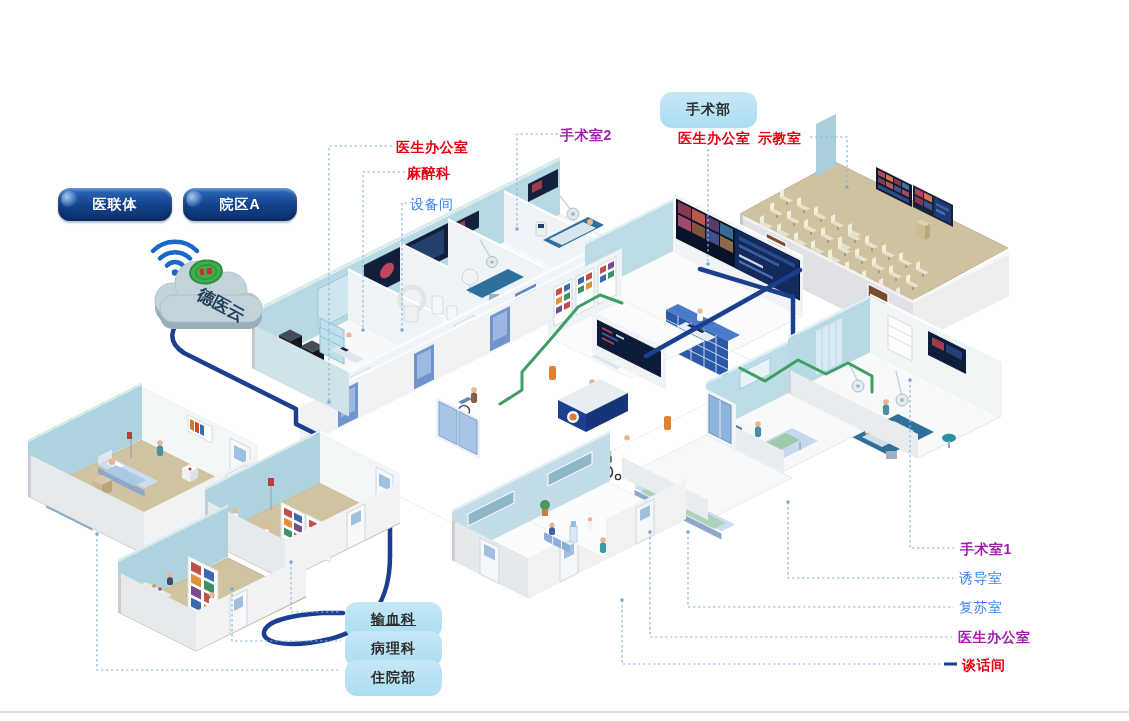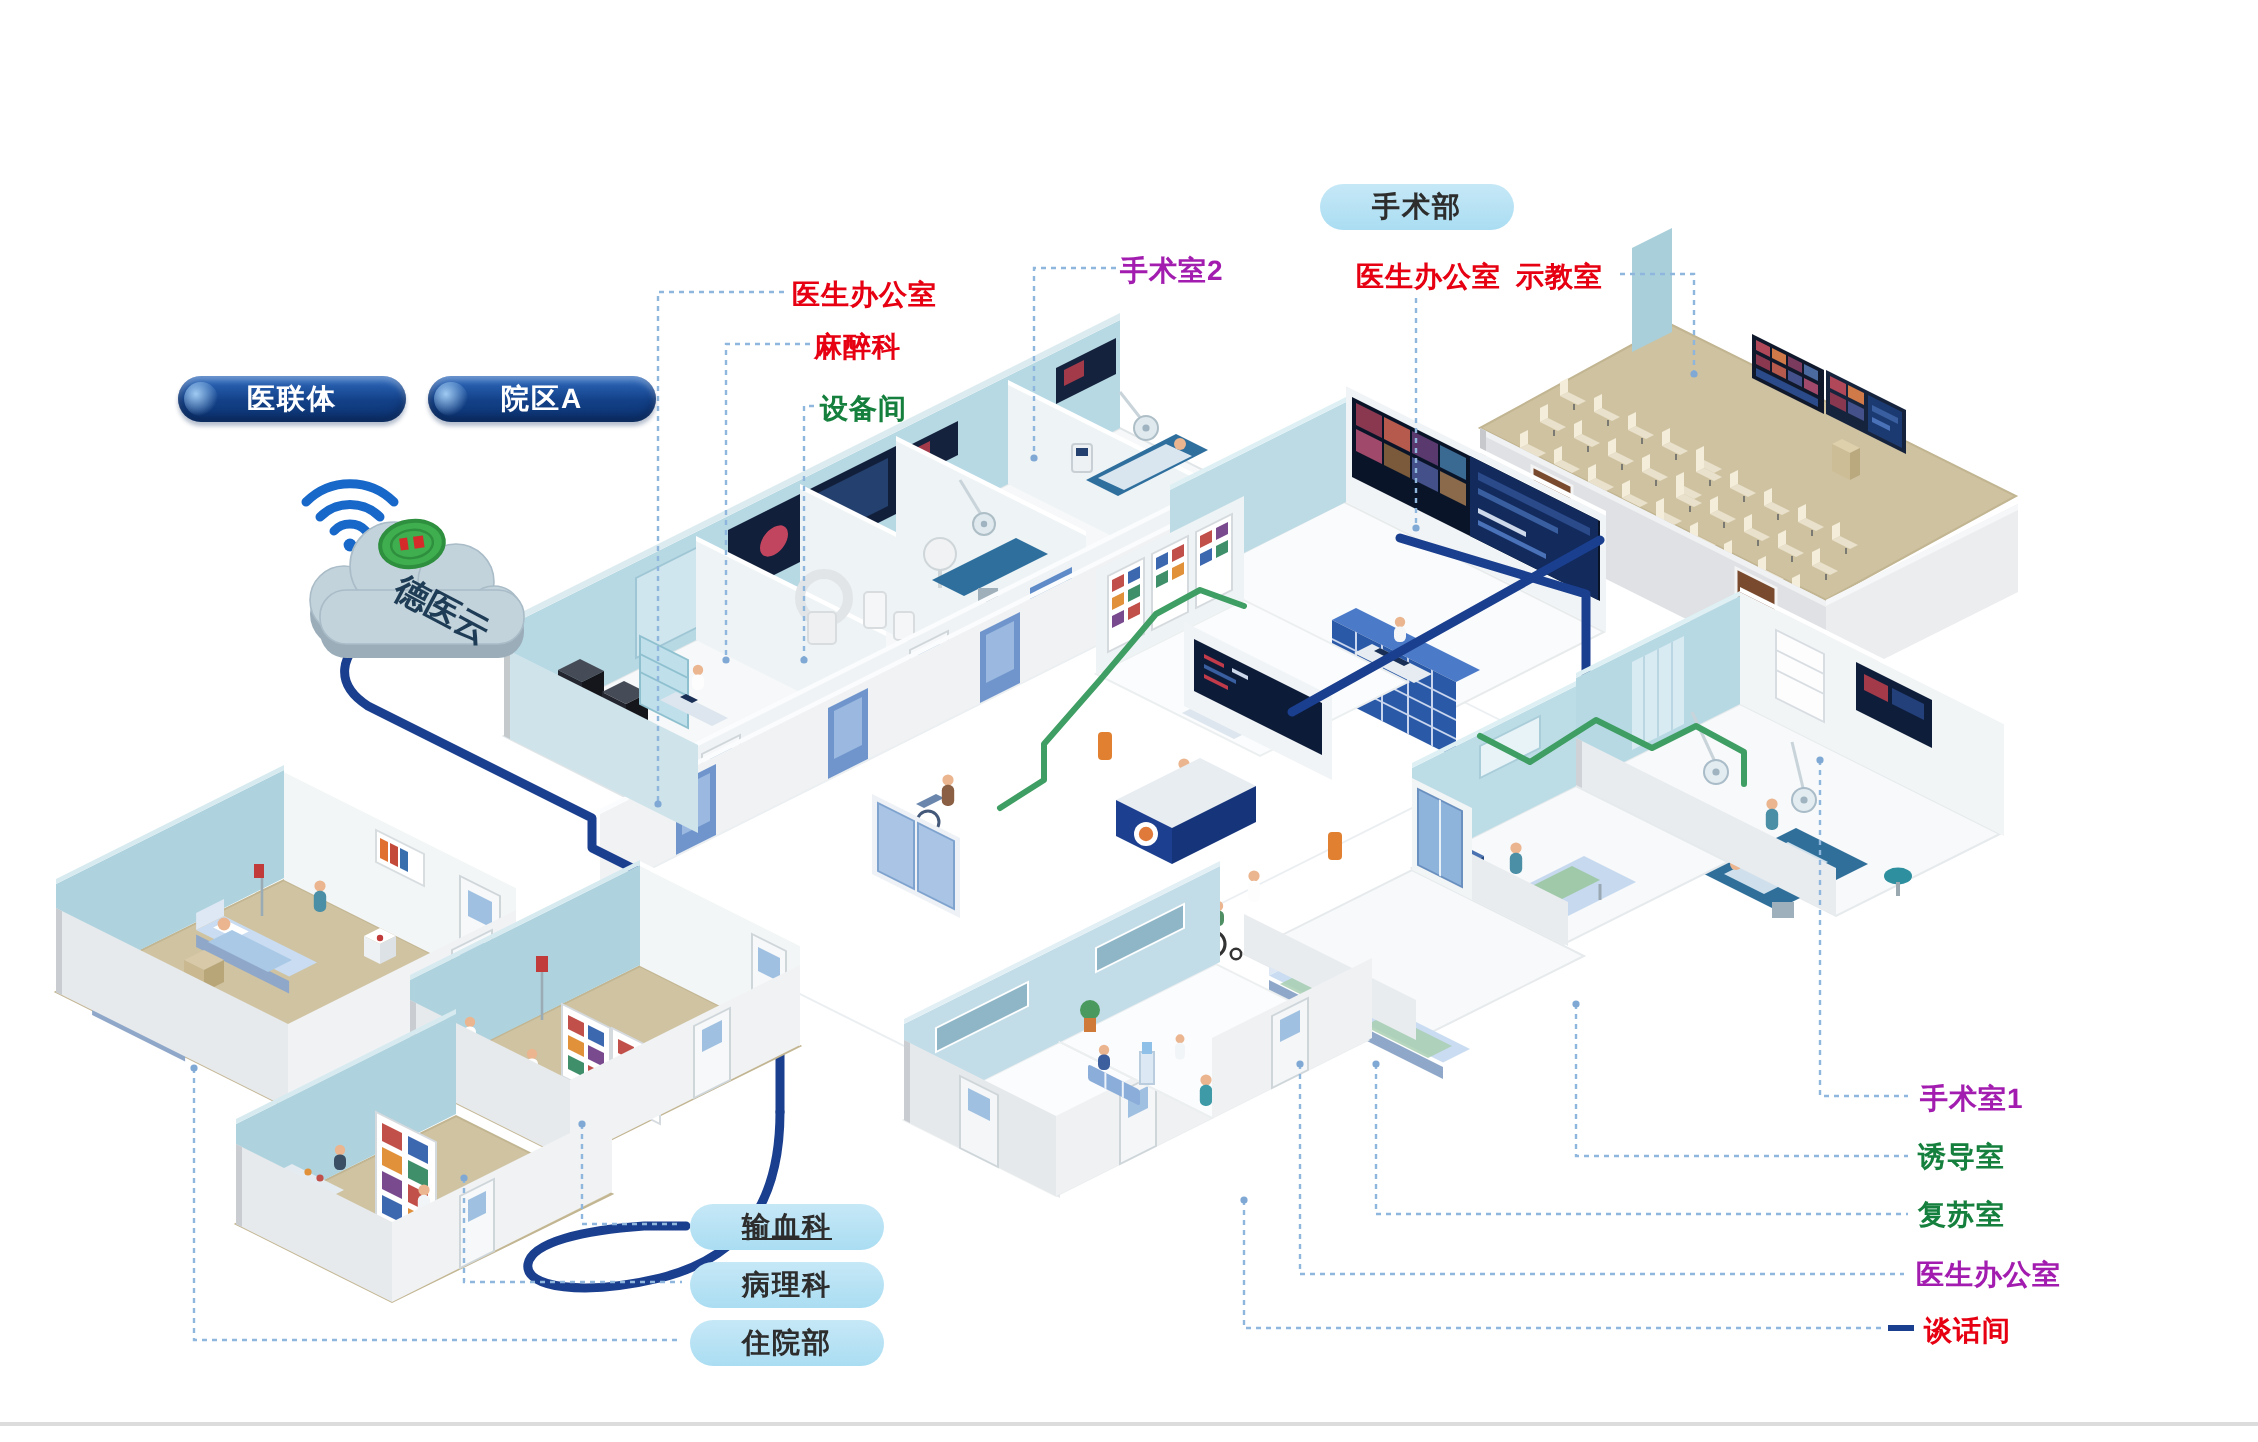--- a/index.html
+++ b/index.html
@@ -17,7 +17,7 @@
         box-shadow:0 2px 2px rgba(10,40,90,.3), inset 0 -3px 4px rgba(8,30,70,.55), inset 0 2px 3px rgba(255,255,255,.35);margin-left:31px;}
   .pill-dark::before{content:"";position:absolute;left:3px;top:3px;width:17px;height:17px;border-radius:50%;
         background:radial-gradient(circle at 35% 35%,#9fcaf2,rgba(35,90,160,0) 72%);}
-  .pill-light{width:97px;height:23px;color:#2d2d2d;
+  .pill-light{width:97px;height:36px;color:#2d2d2d;
         background:linear-gradient(180deg,#c6e8f7,#aaddf2);}
 </style>
 </head>

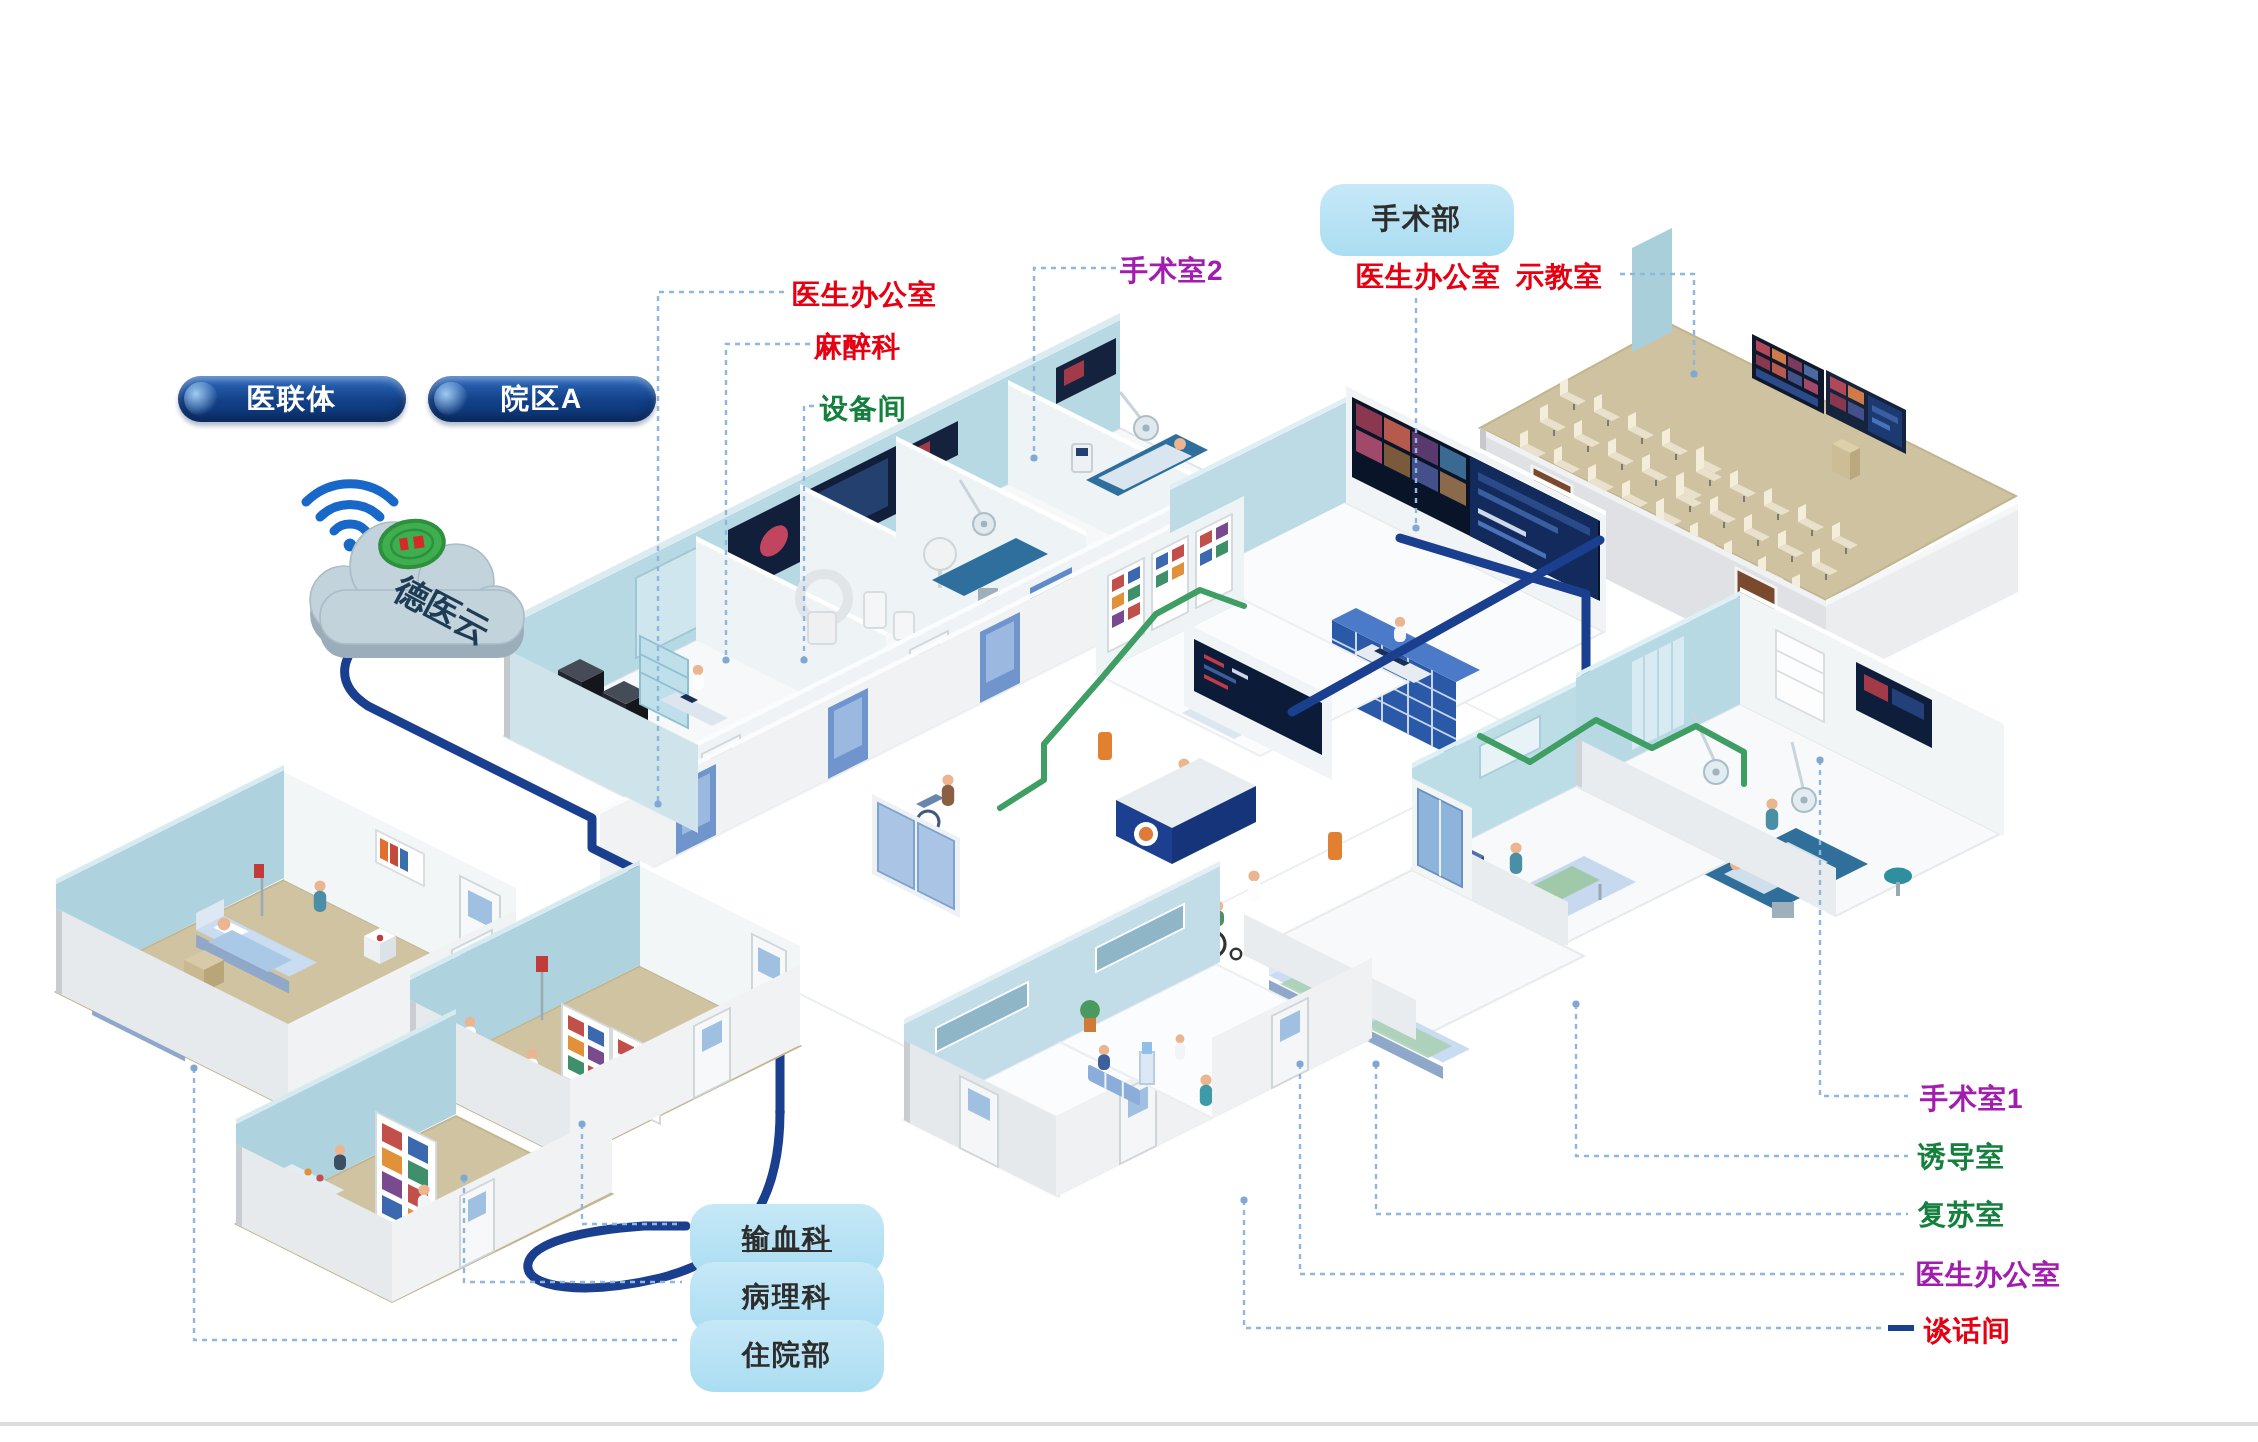--- a/index.html
+++ b/index.html
@@ -12,9 +12,9 @@
   .callout.gray{color:#15803d;font-weight:700;}
   .pill{position:absolute;display:flex;align-items:center;justify-content:center;
         border-radius:12px;font-size:14px;font-weight:700;z-index:3;letter-spacing:1px;}
-  .pill-dark{width:114px;height:23px;color:#fff;
+  .pill-dark{width:114px;height:33px;color:#fff;
         background:linear-gradient(180deg,#2f6cc0,#123f86 55%,#0d3573);
-        box-shadow:0 2px 2px rgba(10,40,90,.3), inset 0 -3px 4px rgba(8,30,70,.55), inset 0 2px 3px rgba(255,255,255,.35);margin-left:31px;}
+        box-shadow:0 2px 2px rgba(10,40,90,.3), inset 0 -3px 4px rgba(8,30,70,.55), inset 0 2px 3px rgba(255,255,255,.35);}
   .pill-dark::before{content:"";position:absolute;left:3px;top:3px;width:17px;height:17px;border-radius:50%;
         background:radial-gradient(circle at 35% 35%,#9fcaf2,rgba(35,90,160,0) 72%);}
   .pill-light{width:97px;height:36px;color:#2d2d2d;

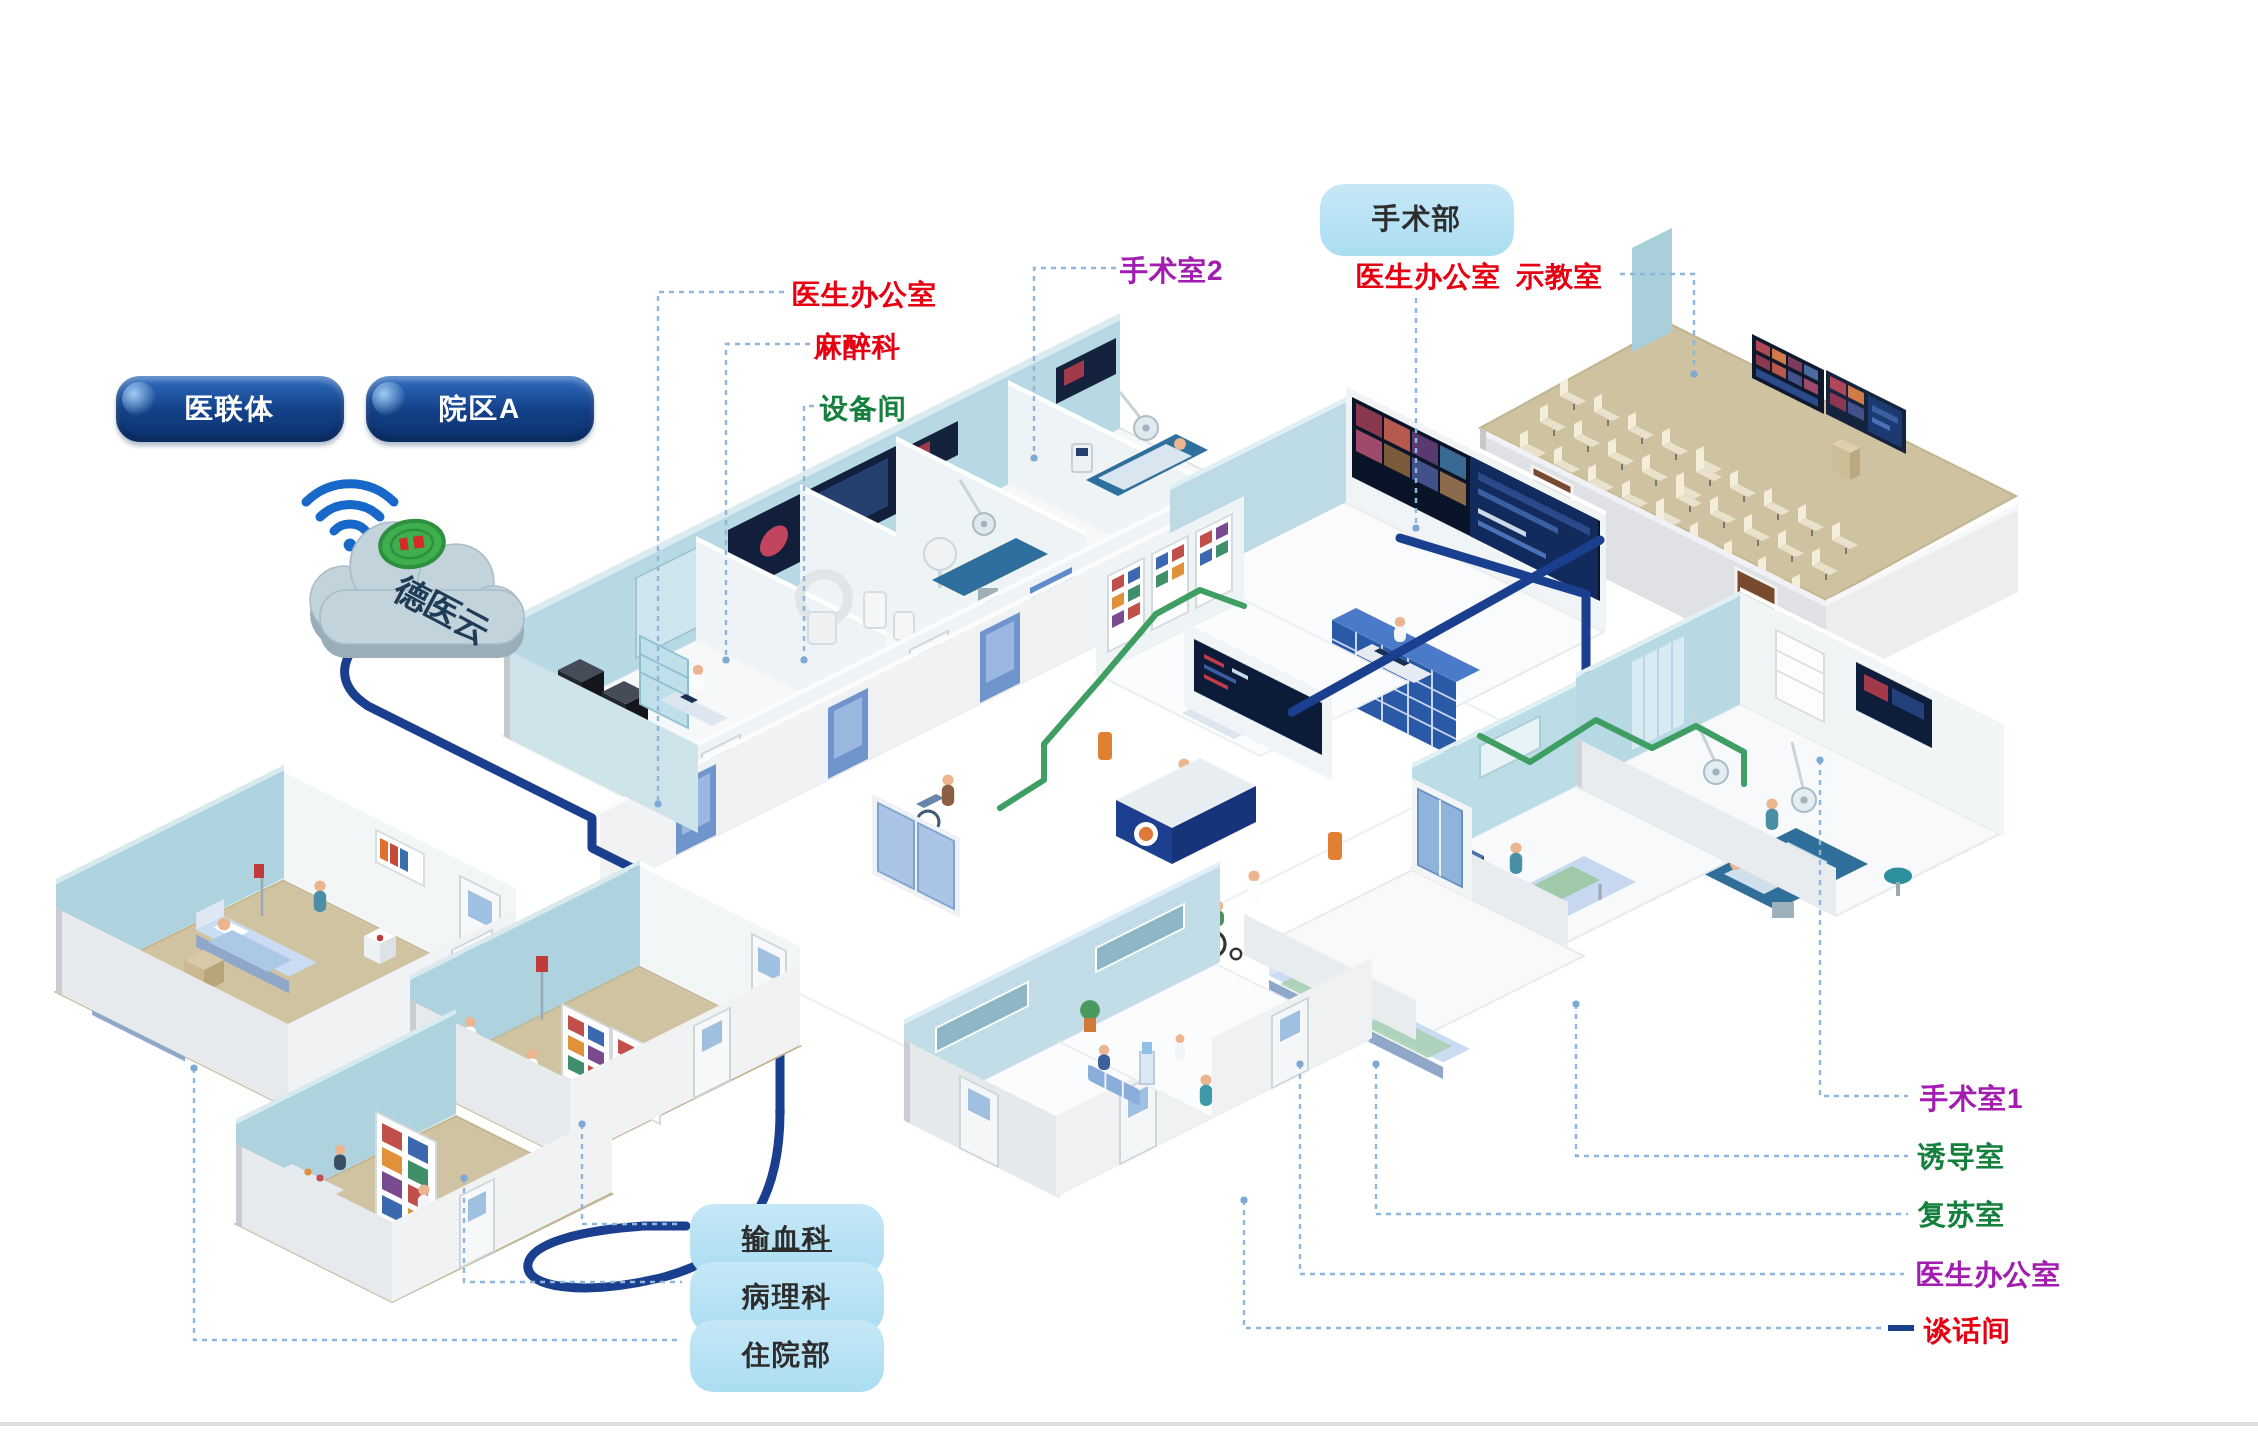--- a/index.html
+++ b/index.html
@@ -9,7 +9,7 @@
   .callout{position:absolute;font-size:14px;font-weight:700;white-space:nowrap;letter-spacing:.5px;z-index:3;}
   .callout.red{color:#e60012;}
   .callout.dark{color:#a21caf;}
-  .callout.gray{color:#15803d;font-weight:700;}
+  .callout.gray{color:#3b82f6;font-weight:400;}
   .pill{position:absolute;display:flex;align-items:center;justify-content:center;
         border-radius:12px;font-size:14px;font-weight:700;z-index:3;letter-spacing:1px;}
   .pill-dark{width:114px;height:33px;color:#fff;

